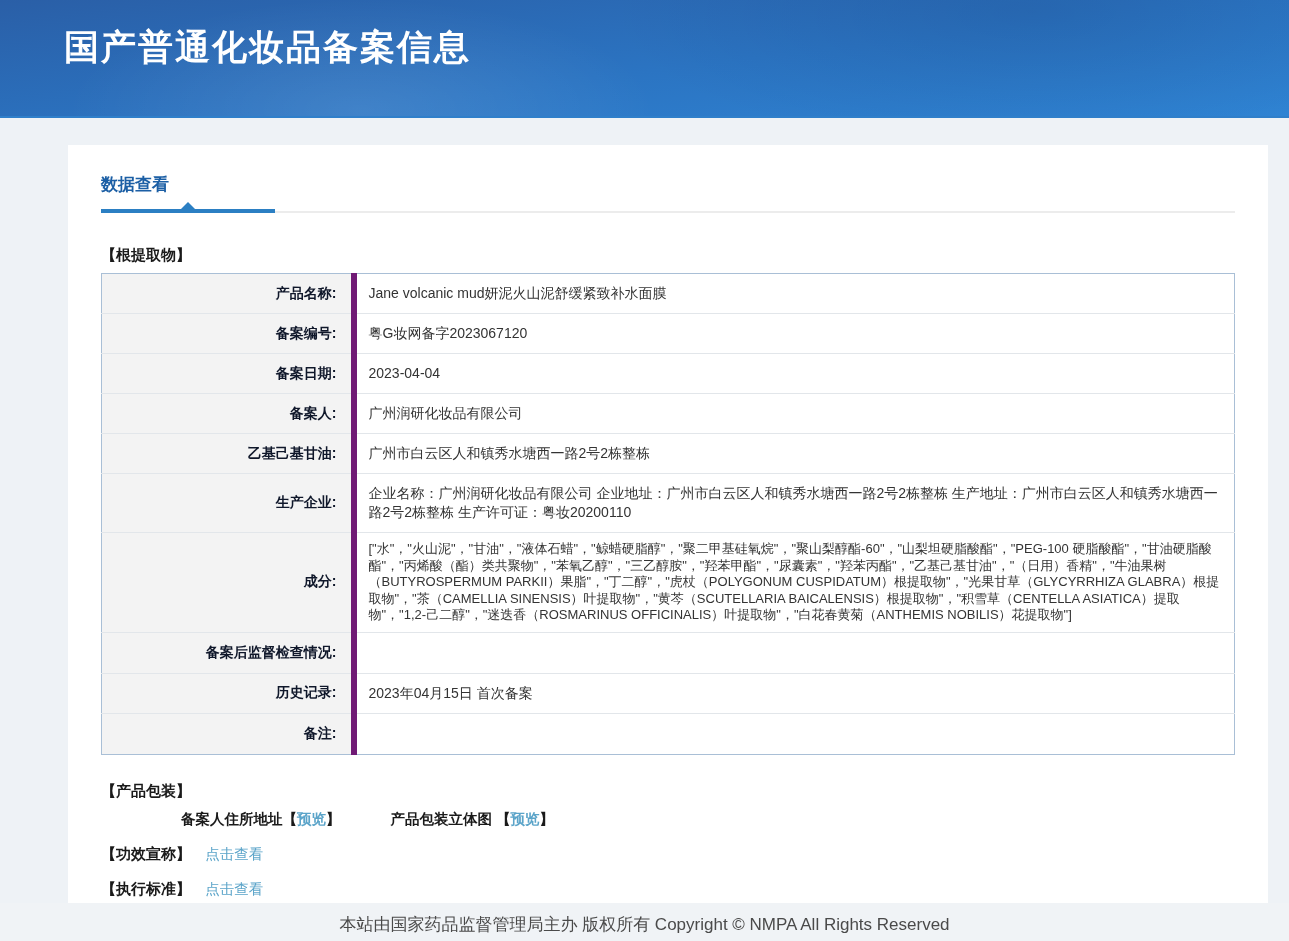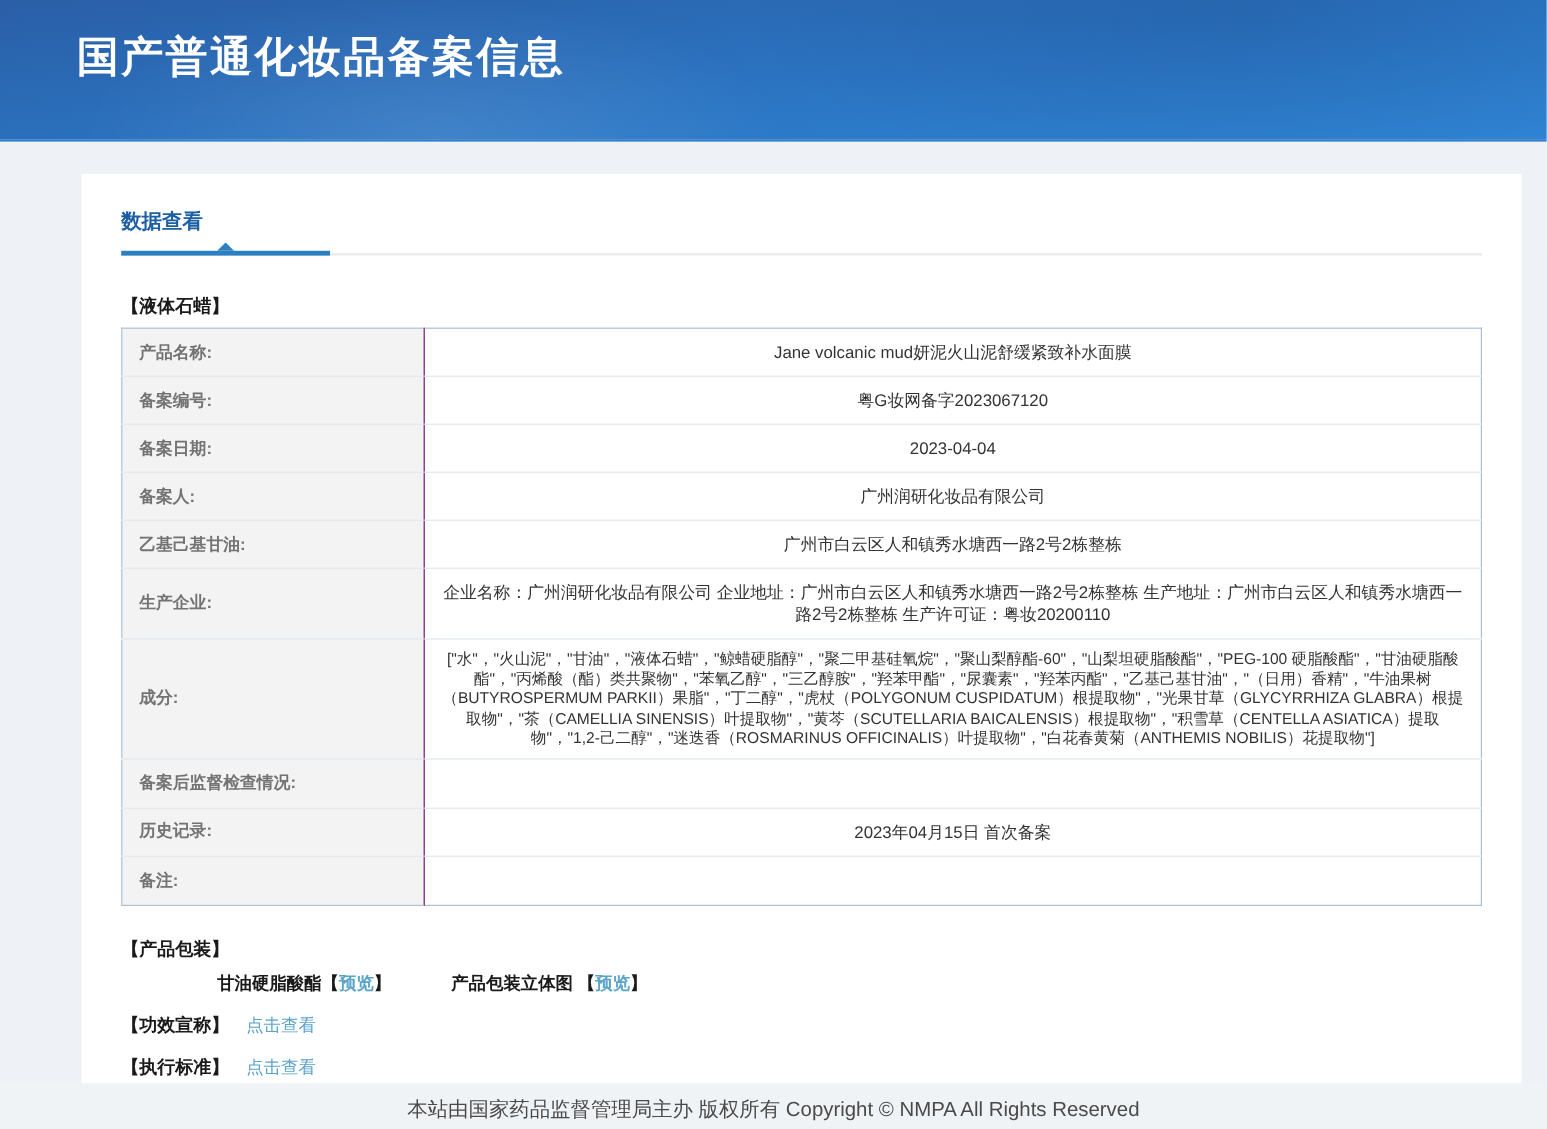--- a/index.html
+++ b/index.html
@@ -171,7 +171,7 @@
       </div>
     </div>
 
-    <div class="section-title">【液体石蜡】</div>
+    <div class="section-title">【根提取物】</div>
 
     <table class="info-table">
       <tbody>

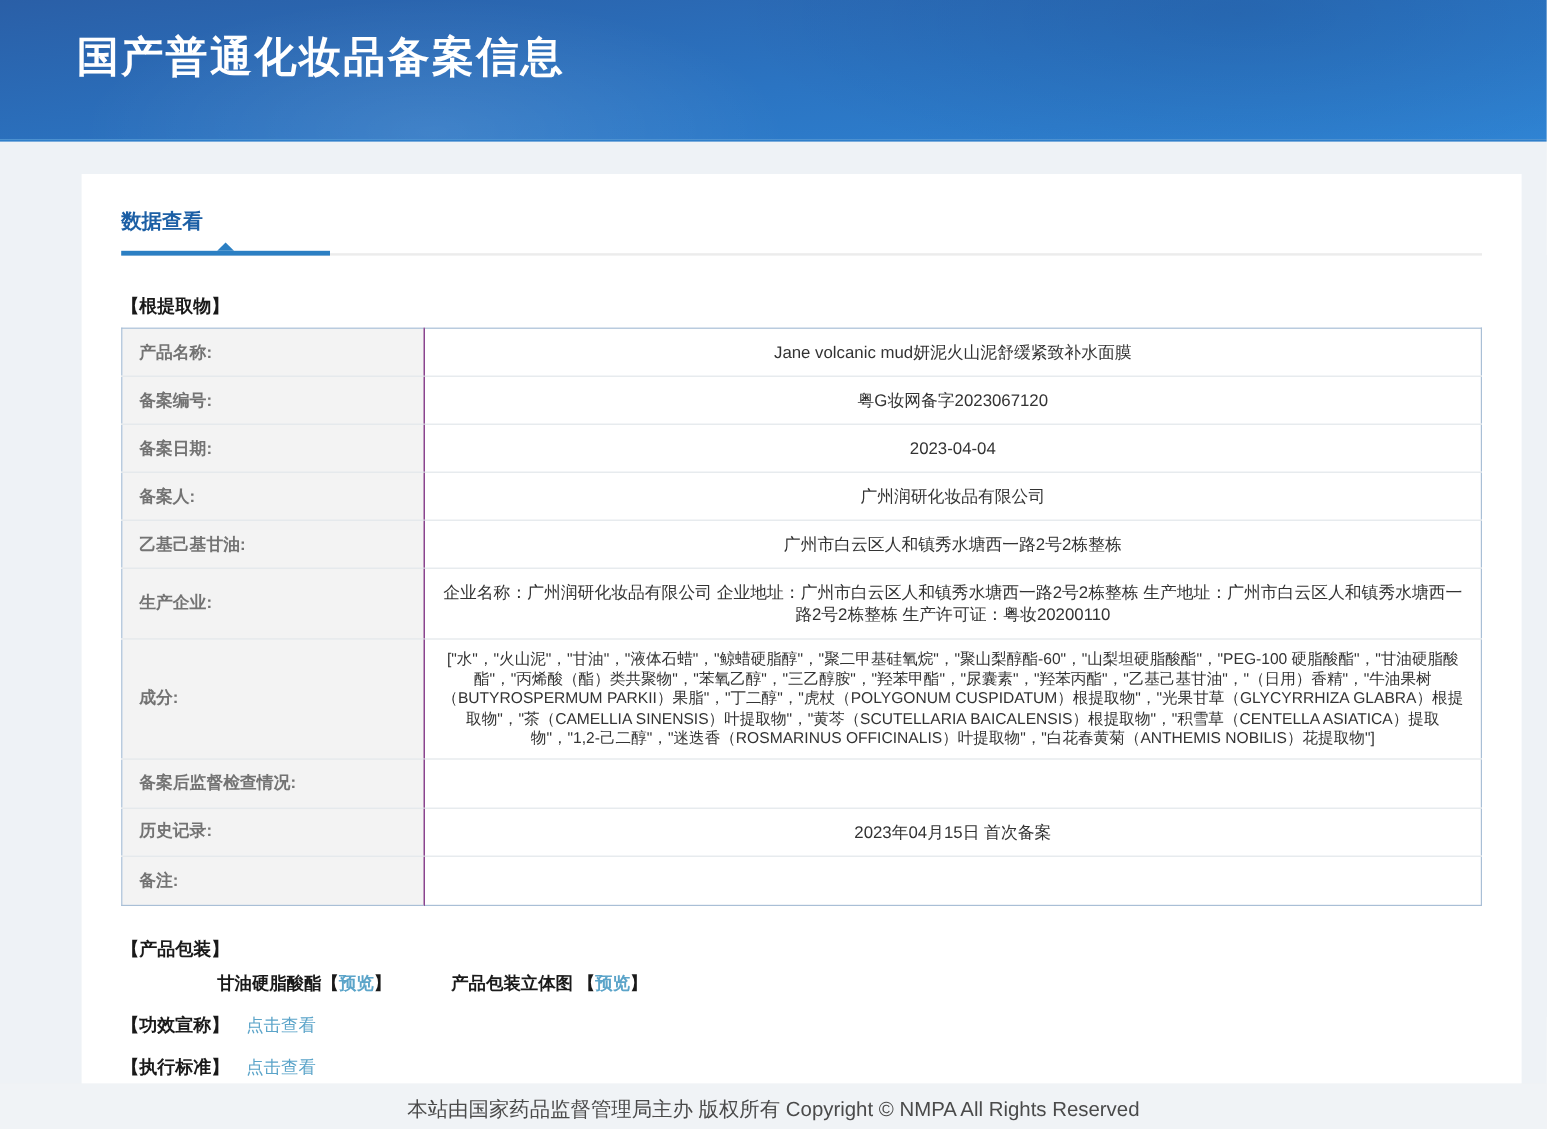--- a/index.html
+++ b/index.html
@@ -86,13 +86,13 @@
   table.info-table th {
     width: 252px;
     background: #f3f3f3;
-    text-align: left;
+    text-align: right;
     font-weight: 600;
-    color: #737373;
+    color: #0f172a;
     padding: 10px 14px;
     vertical-align: middle;
     border-bottom: 1px solid #e2e6ea;
-    border-right: 1px solid #701a75;
+    border-right: 6px solid #701a75;
   }
   table.info-table td {
     padding: 10px 12px;

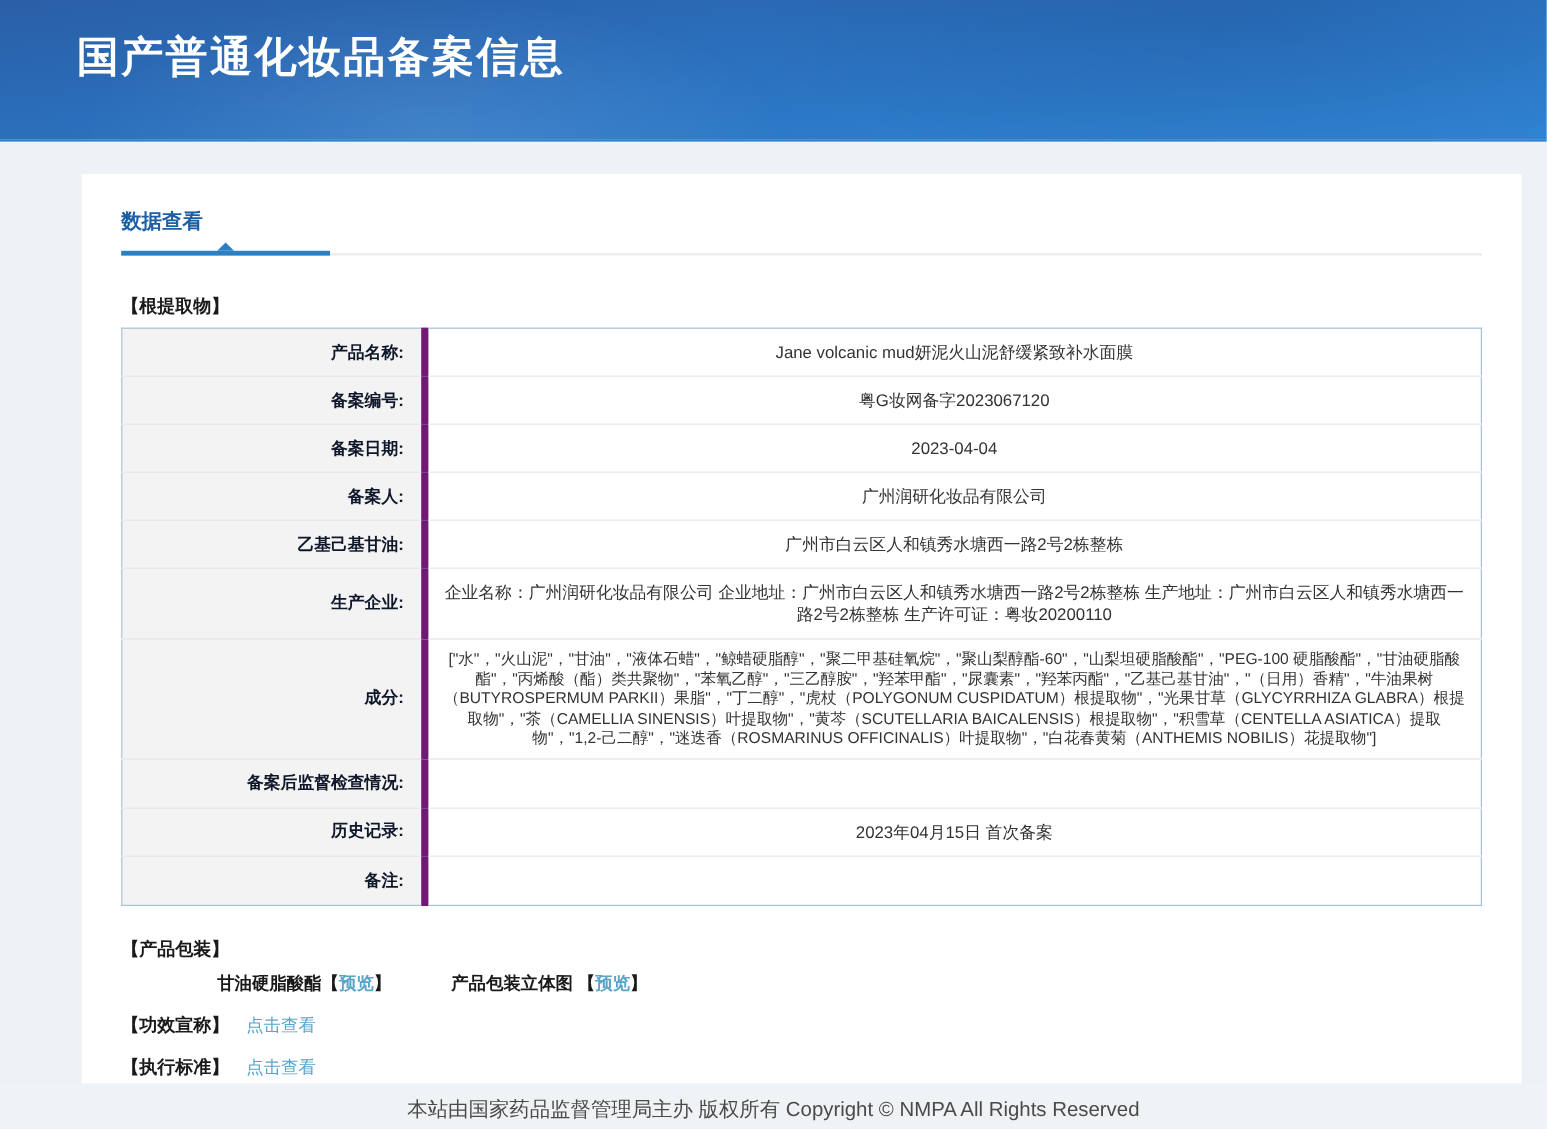--- a/index.html
+++ b/index.html
@@ -100,7 +100,6 @@
     vertical-align: middle;
     border-bottom: 1px solid #e2e6ea;
     line-height: 19px;
-    text-align: center;
   }
   table.info-table tr:last-child th,
   table.info-table tr:last-child td { border-bottom: none; }

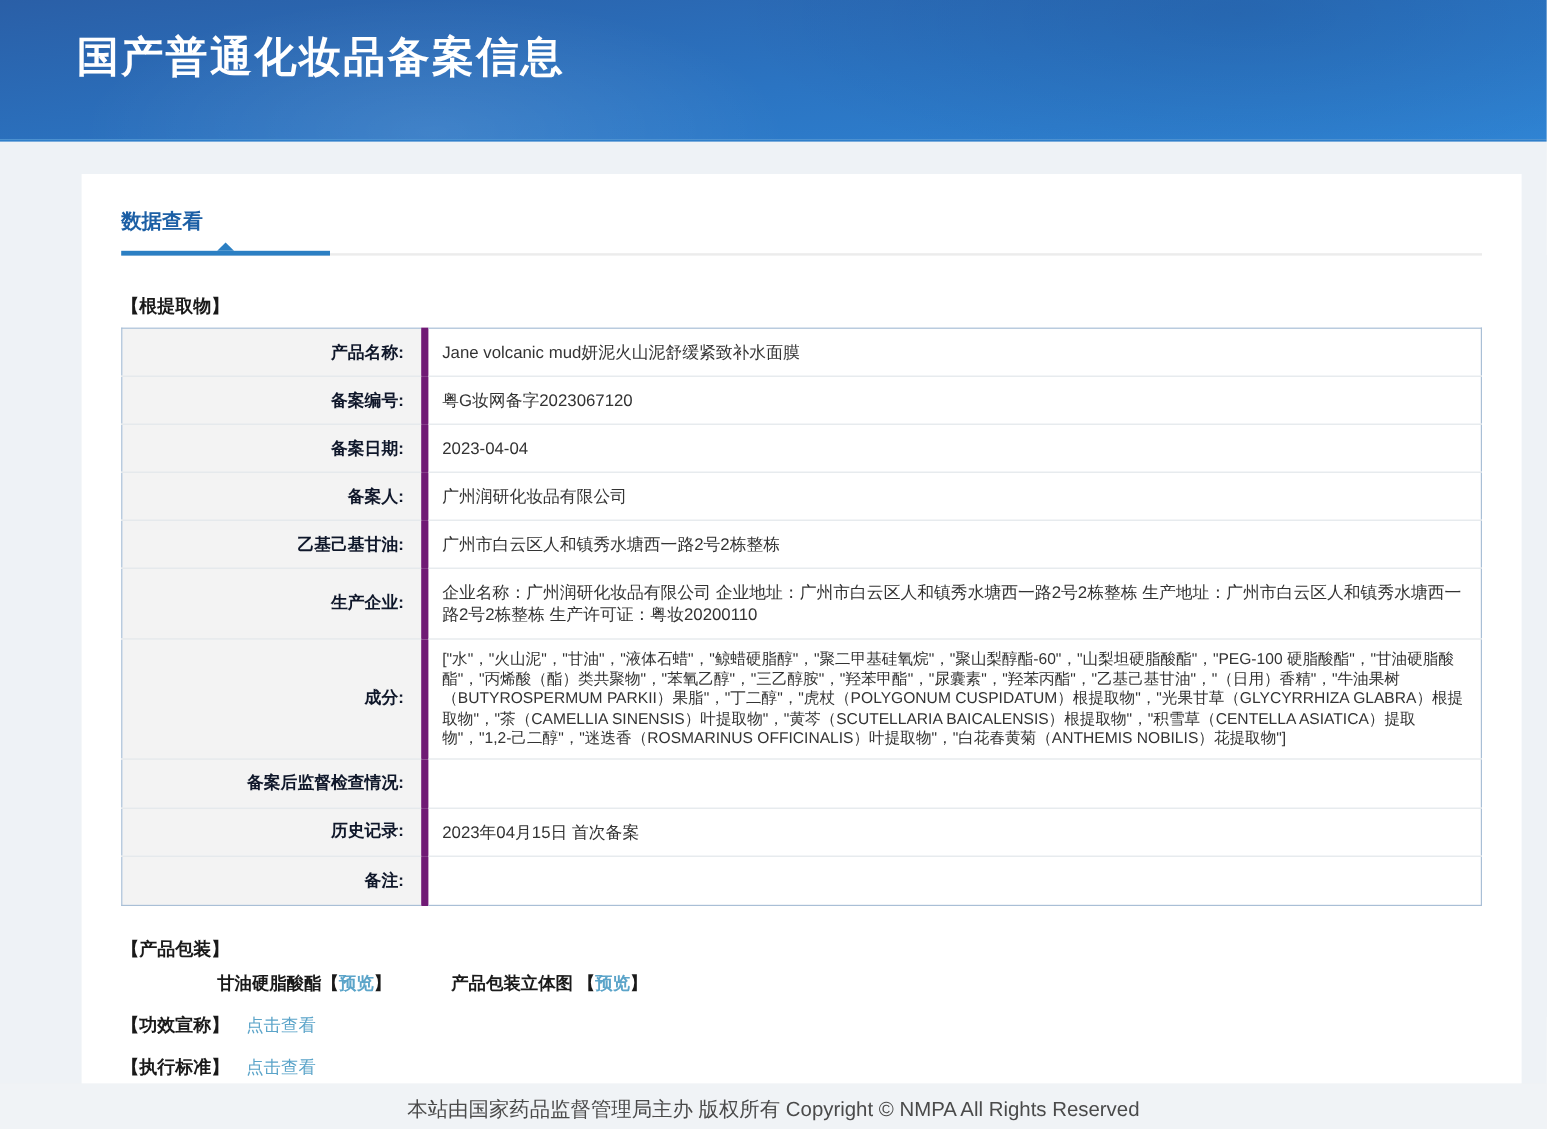--- a/index.html
+++ b/index.html
@@ -221,7 +221,7 @@
 
     <div class="packaging-row">
       <span>
-        <span class="pack-item">甘油硬脂酸酯</span><span class="bracket">【</span><span class="link-blue">预览</span><span class="bracket">】</span>
+        <span class="pack-item">备案人住所地址</span><span class="bracket">【</span><span class="link-blue">预览</span><span class="bracket">】</span>
       </span>
       <span>
         <span class="pack-item">产品包装立体图</span>&nbsp;<span class="bracket">【</span><span class="link-blue">预览</span><span class="bracket">】</span>

